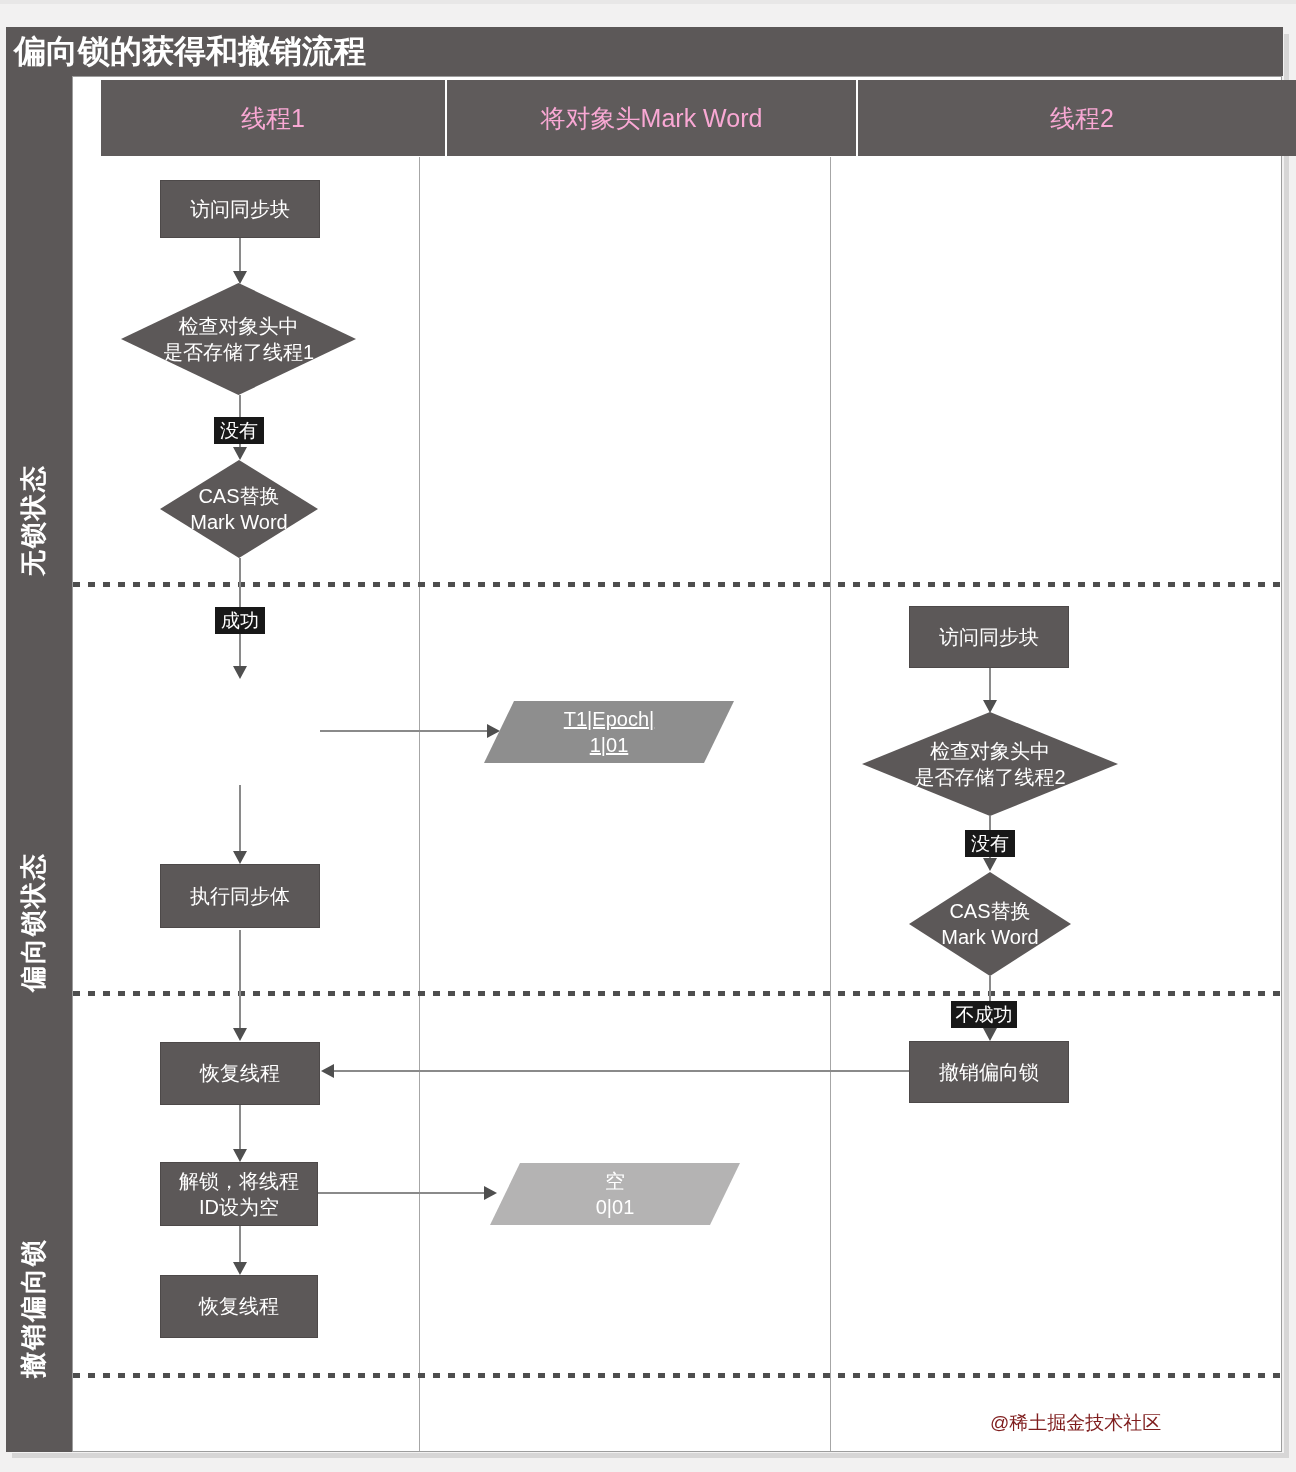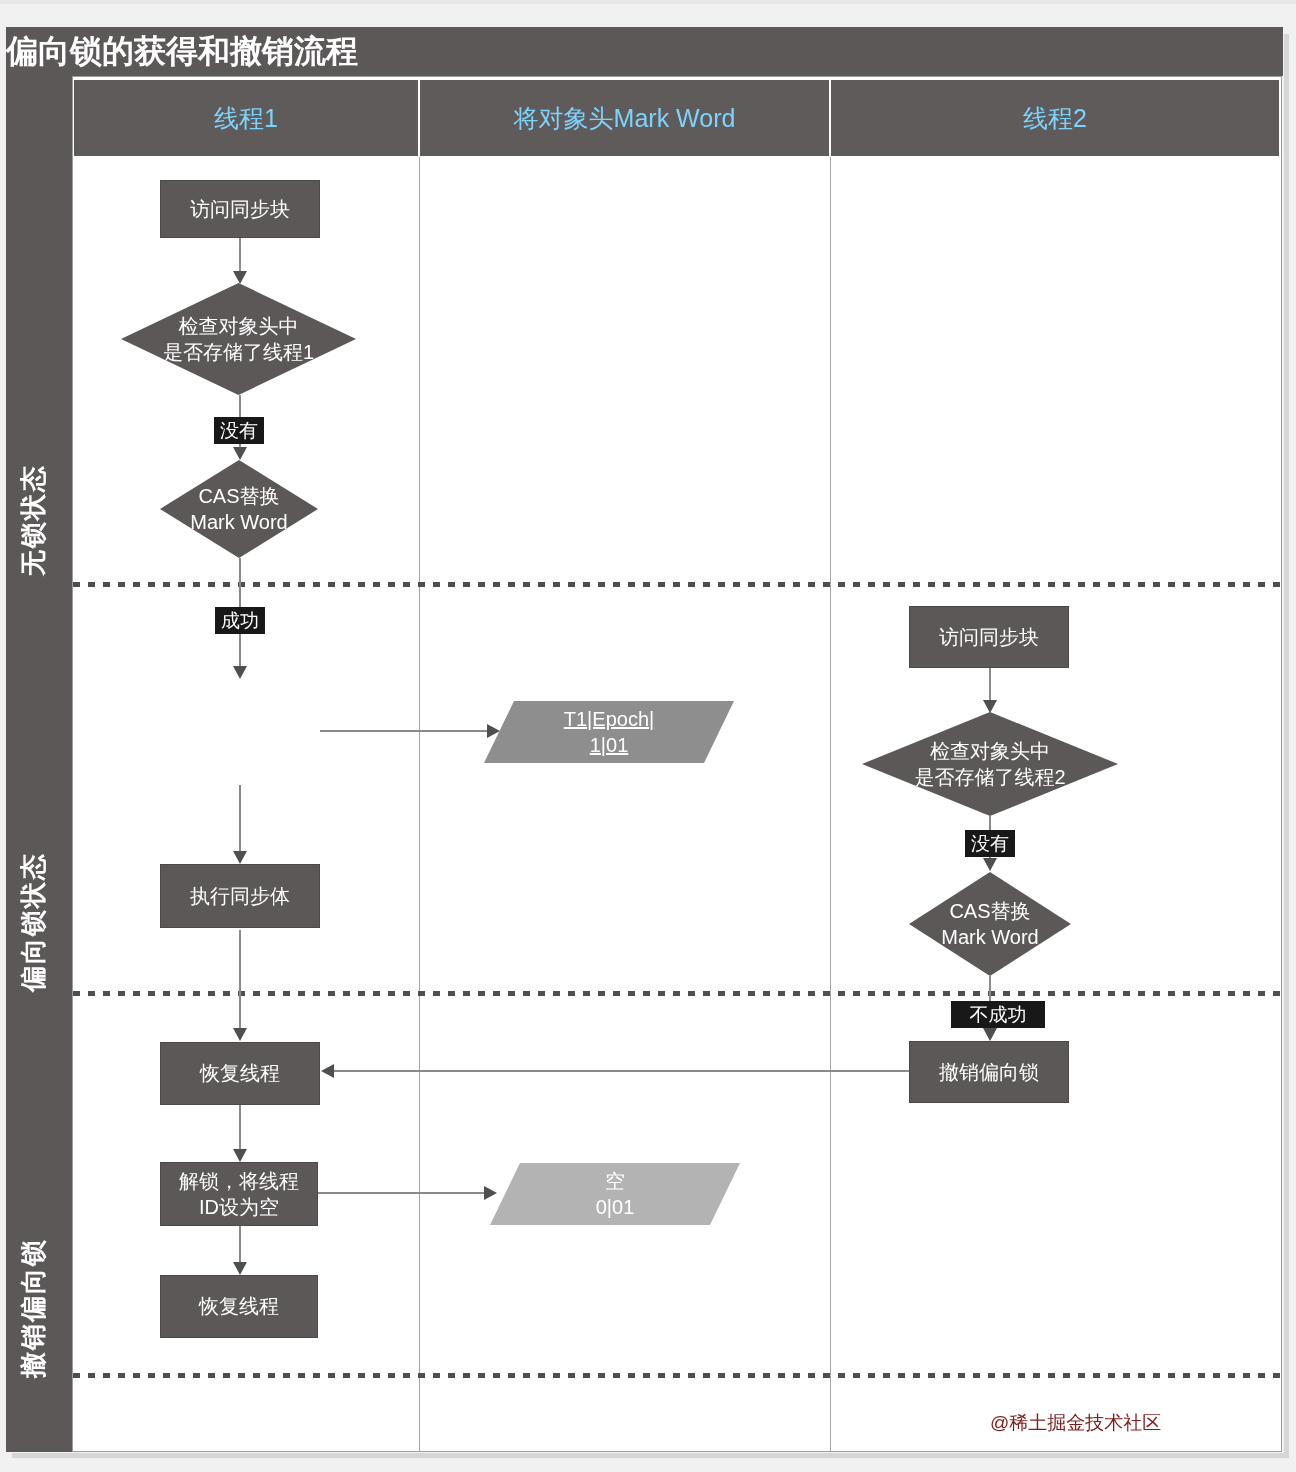--- a/index.html
+++ b/index.html
@@ -21,7 +21,7 @@
   .dash{height:5px;background:repeating-linear-gradient(90deg,#4e4e4e 0 7px,transparent 7px 15px);}
   .lane-label{color:#fff;font-size:26px;font-weight:600;transform:rotate(-90deg);text-align:center;letter-spacing:2px;white-space:nowrap;}
   .colhead{background:#5f5b5b;color:#7dd3fc;font-size:25px;display:flex;align-items:center;justify-content:center;}
-  #titlebar{background:#5c5858;color:#fff;font-size:32px;font-weight:bold;display:flex;align-items:center;}
+  #titlebar{background:#5c5858;color:#fff;font-size:32px;font-weight:bold;display:flex;align-items:center;padding-left:8px;}
   #chart{background:#fff;border:1px solid #9d9d9d;}
   #sidebar{background:#5c5858;}
   #watermark{color:#7f1d1d;font-size:19px;text-align:left;}

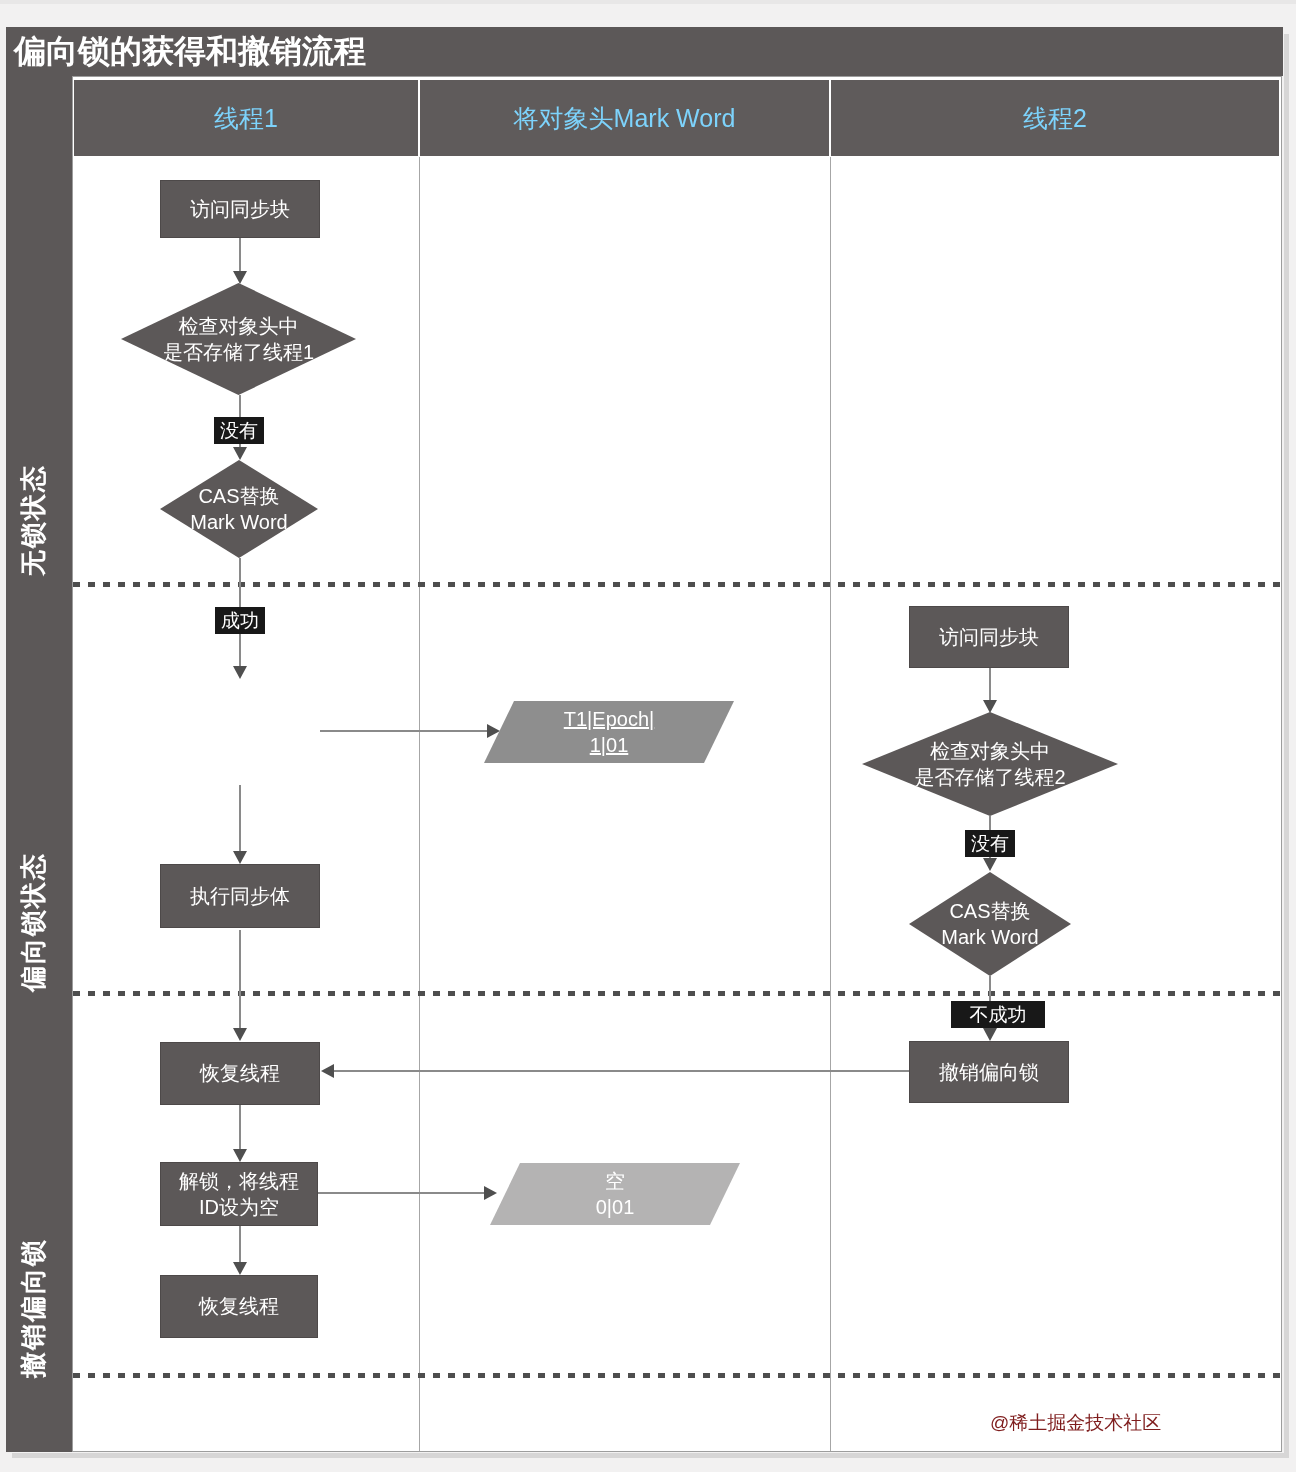--- a/index.html
+++ b/index.html
@@ -20,7 +20,7 @@
   .arrow-left{width:0;height:0;border-top:7px solid transparent;border-bottom:7px solid transparent;border-right:13px solid #4f4f4f;}
   .dash{height:5px;background:repeating-linear-gradient(90deg,#4e4e4e 0 7px,transparent 7px 15px);}
   .lane-label{color:#fff;font-size:26px;font-weight:600;transform:rotate(-90deg);text-align:center;letter-spacing:2px;white-space:nowrap;}
-  .colhead{background:#5f5b5b;color:#7dd3fc;font-size:25px;display:flex;align-items:center;justify-content:center;}
+  .colhead{background:#5f5b5b;color:#f9a8d4;font-size:25px;display:flex;align-items:center;justify-content:center;margin-left:27px;}
   #titlebar{background:#5c5858;color:#fff;font-size:32px;font-weight:bold;display:flex;align-items:center;padding-left:8px;}
   #chart{background:#fff;border:1px solid #9d9d9d;}
   #sidebar{background:#5c5858;}

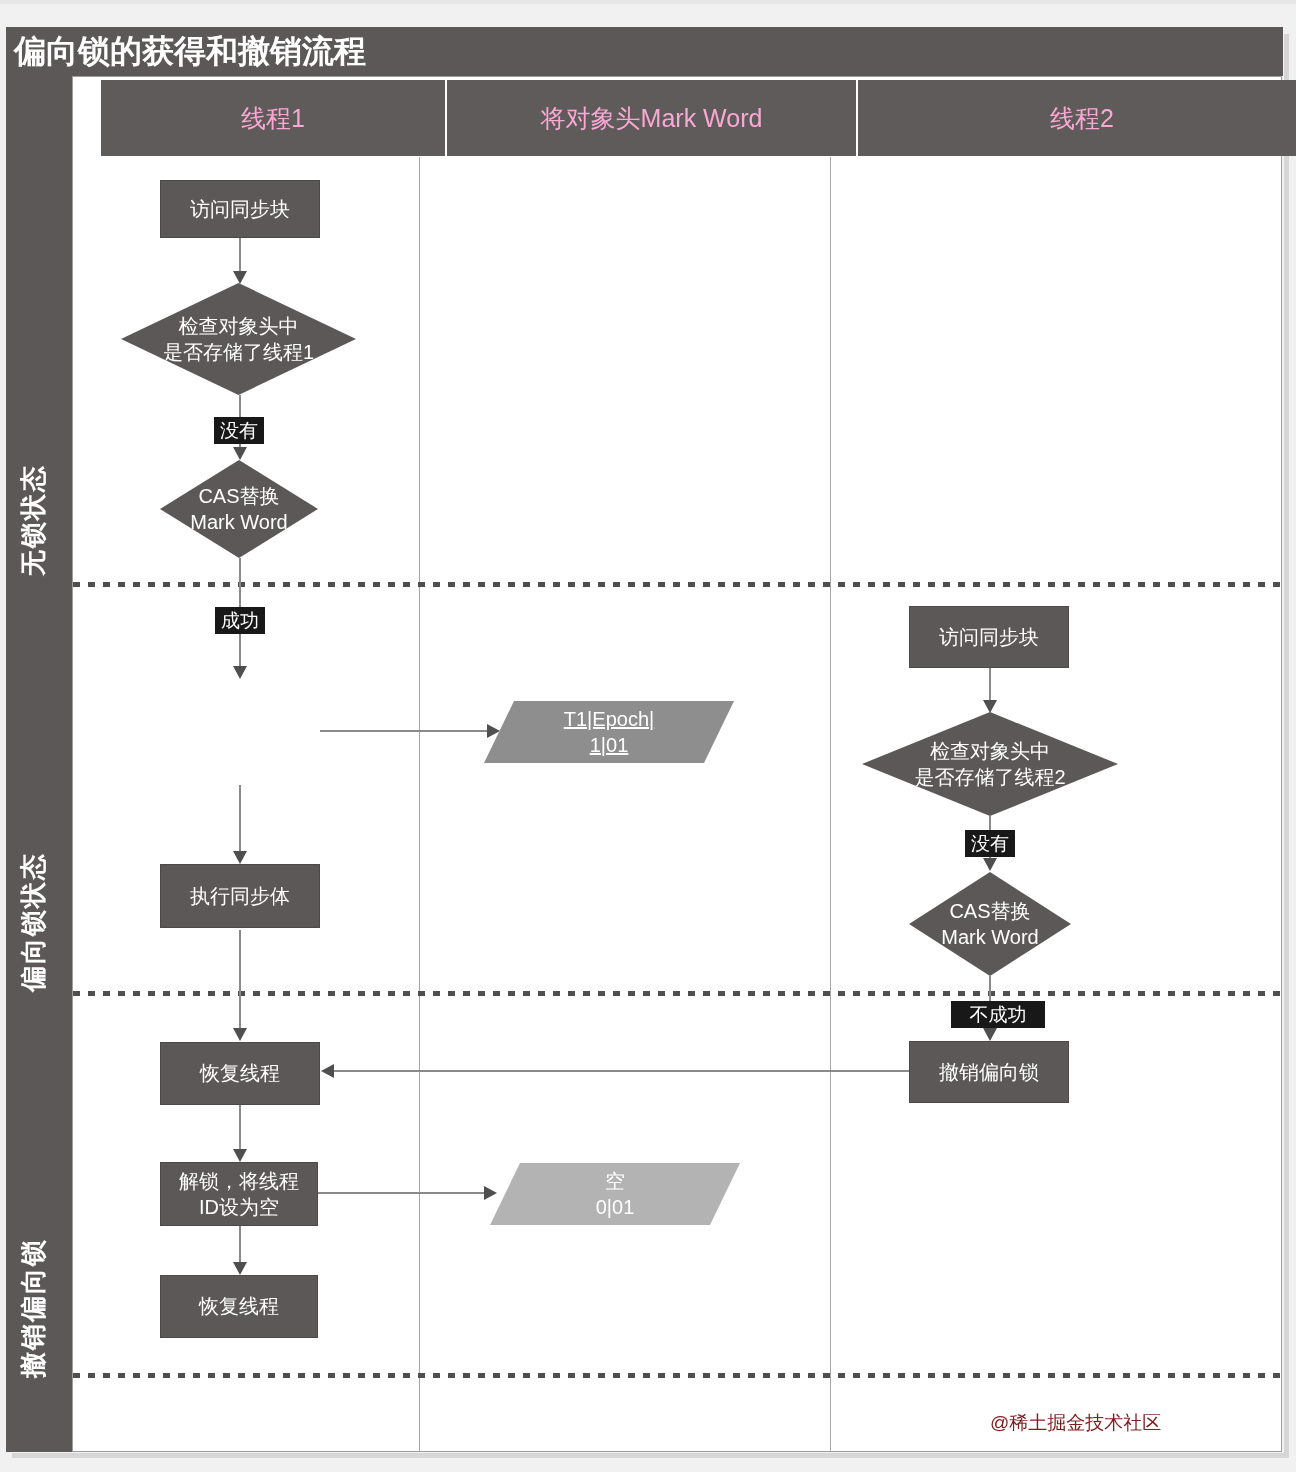--- a/index.html
+++ b/index.html
@@ -120,7 +120,7 @@
   <div class="abs badge" style="left:965px;top:830px;width:50px;height:27px;">没有</div>
   <div class="abs diamond" style="left:909px;top:872px;width:162px;height:104px;">CAS替换
 Mark Word</div>
-  <div class="abs badge" style="left:951px;top:1001px;width:94px;height:27px;">不成功</div>
+  <div class="abs badge" style="left:951px;top:1001px;width:66px;height:27px;">不成功</div>
   <div class="abs node" style="left:909px;top:1041px;width:160px;height:62px;">撤销偏向锁</div>
 
   <div id="watermark" class="abs" style="left:990px;top:1410px;width:280px;">@稀土掘金技术社区</div>

